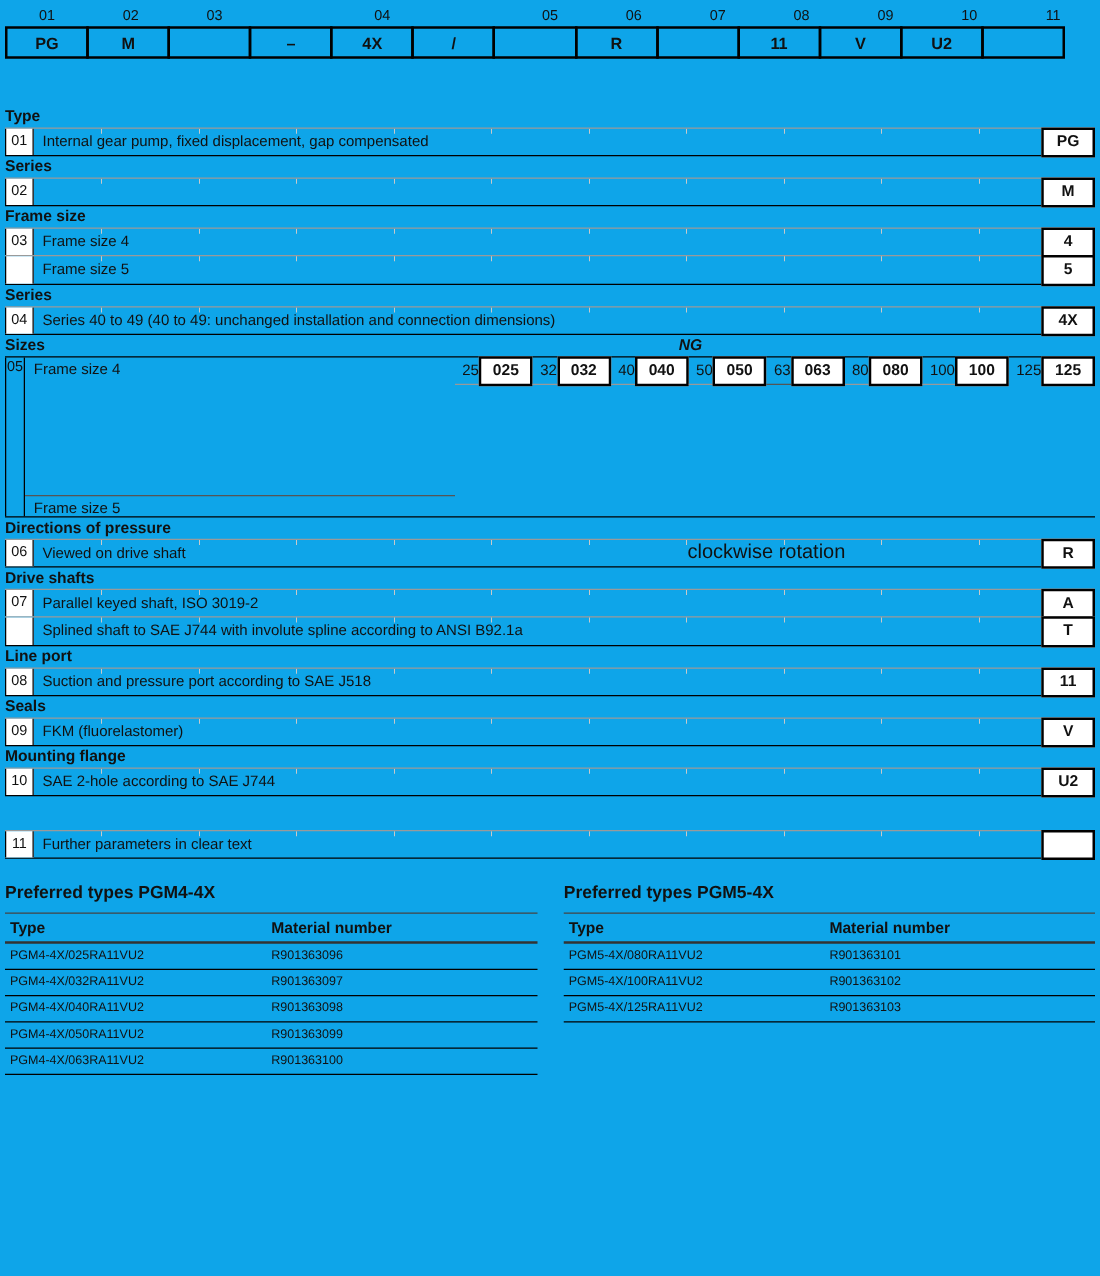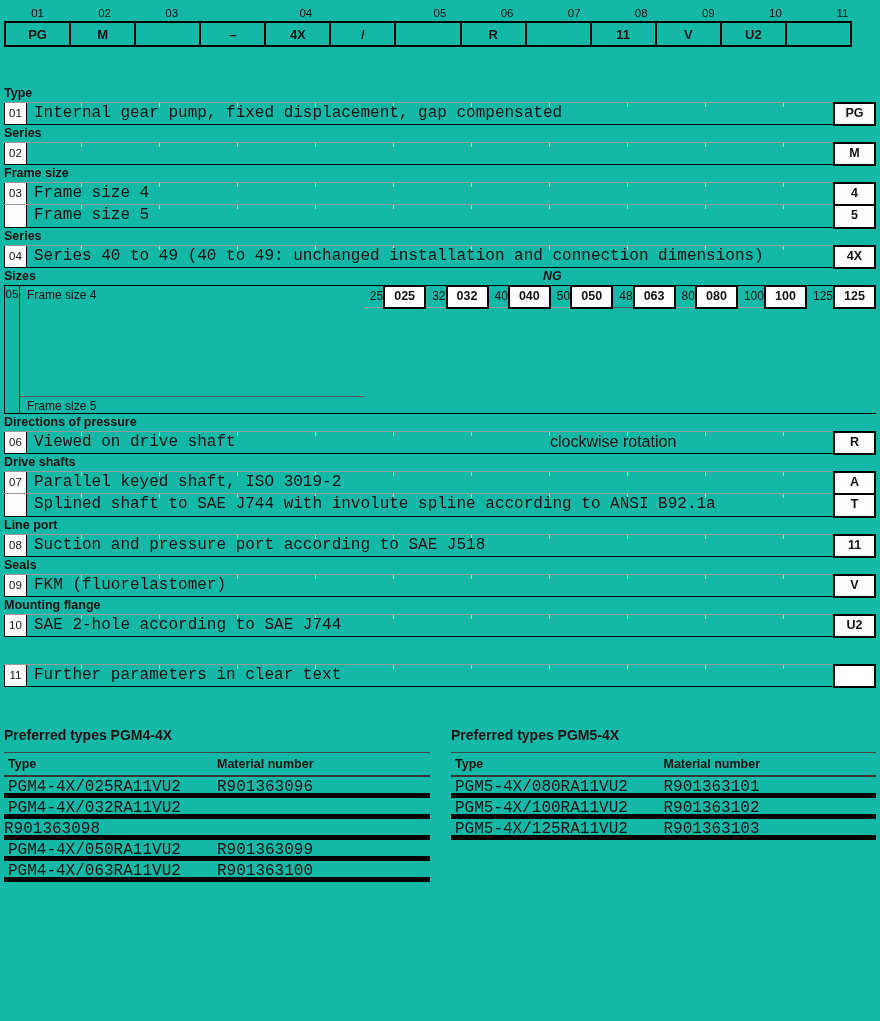--- a/index.html
+++ b/index.html
@@ -5,7 +5,7 @@
   * { box-sizing: border-box; margin: 0; padding: 0; }
   html, body { background: #fff; }
   body { font-family: "Liberation Sans", sans-serif; color: #111; }
-  .page { width: 880px; height: 1021px; background: #14b8a6; overflow: hidden; position: relative; }
+  .page { width: 880px; height: 1021px; background: #0ea5e9; overflow: hidden; position: relative; }
   .content { margin: 0 4px; width: 872px; }
 
   

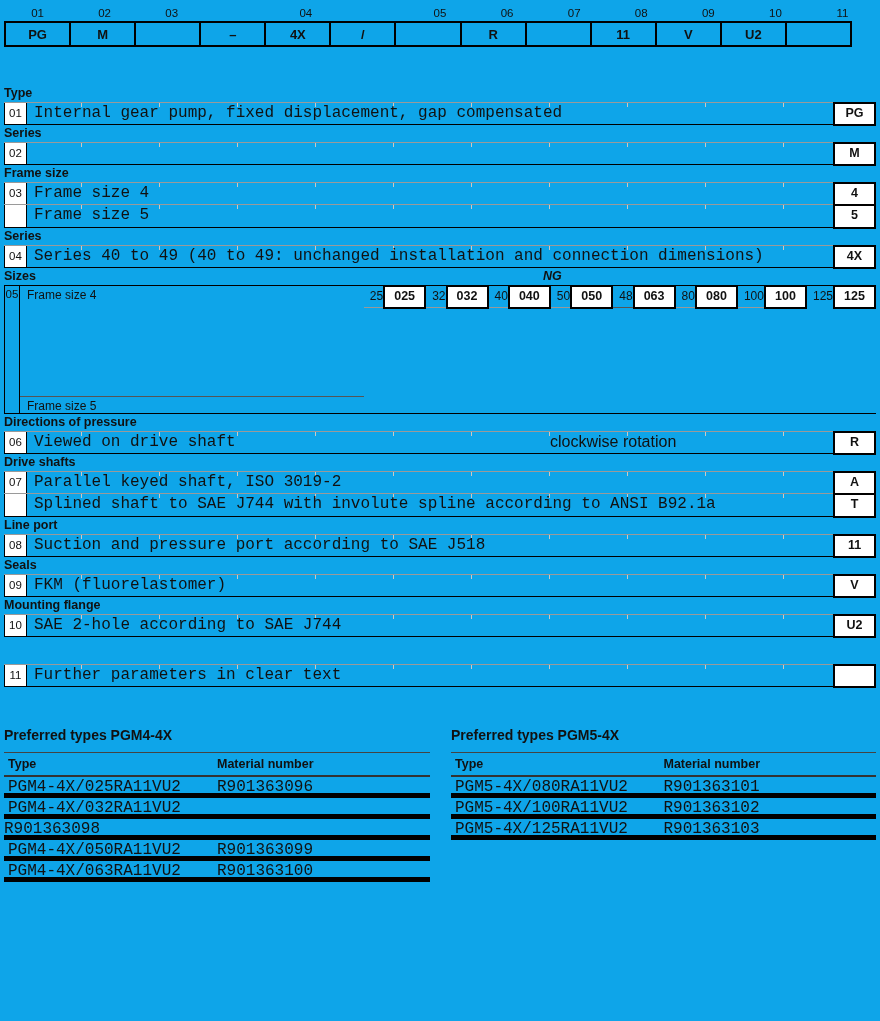--- a/index.html
+++ b/index.html
@@ -36,7 +36,7 @@
     width: 23px; border-left: 1.5px solid #000; border-right: 1.5px solid #000;
     text-align: center; font-size: 11.5px; line-height: 20px; background: #fff;
   }
-  .desc { flex: 1; font-size: 16px; line-height: 20px; padding-left: 7px; white-space: nowrap; font-family: Liberation Mono, monospace; }
+  .desc { flex: 1; font-size: 12px; line-height: 20px; padding-left: 7px; white-space: nowrap; }
   .midtext { position: absolute; left: 546px; top: 0; font-size: 16px; line-height: 20px; }
   .codebox {
     width: 43px; border: 2px solid #000; margin-left: auto; margin-top: -1px; margin-bottom: -1.5px;

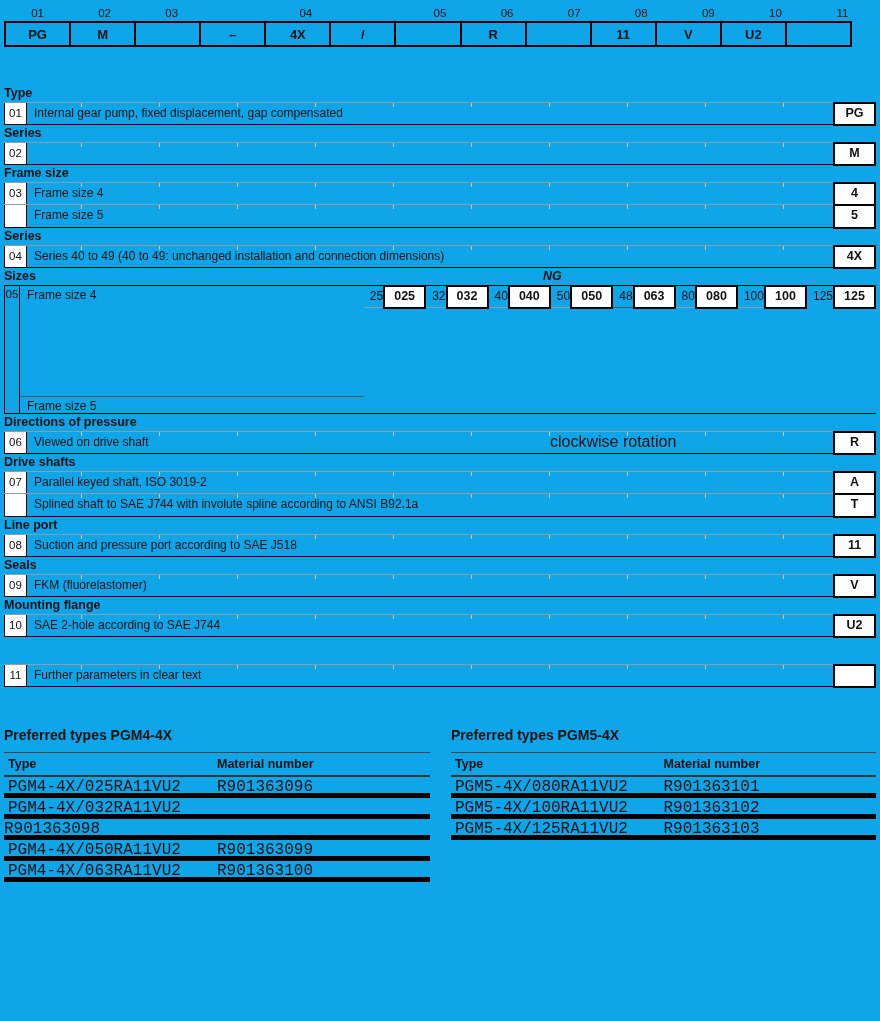--- a/index.html
+++ b/index.html
@@ -184,7 +184,7 @@
           <div class="codebox">050</div>
         </div>
         <div class="s-row b4">
-          <div class="s-val">48</div>
+          <div class="s-val">63</div>
           <div class="codebox">063</div>
         </div>
         <div class="s-row">

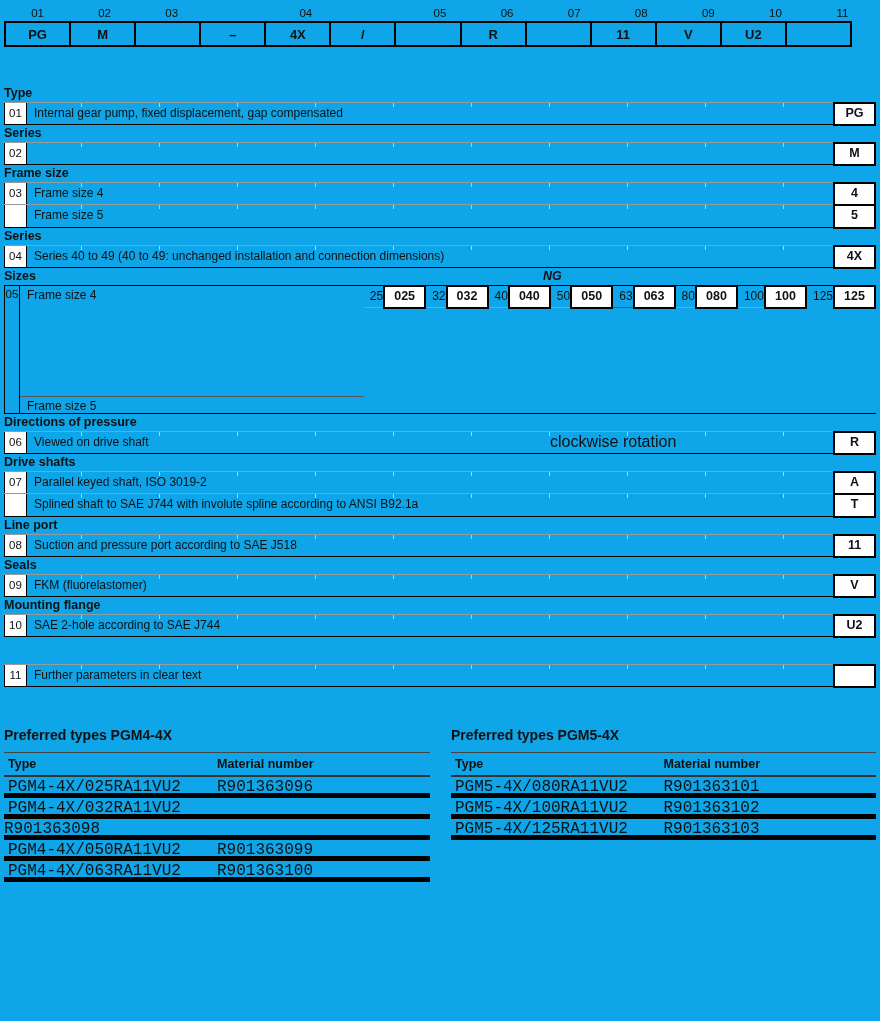--- a/index.html
+++ b/index.html
@@ -66,7 +66,7 @@
   .clear-row { margin-top: 27px; }
 
   
-  .preferred { display: flex; margin-top: 40px; }
+  .preferred { display: flex; margin-top: 18px; }
   .pt { width: 427px; }
   .pt + .pt { width: 426px; margin-left: 21px; }
   .pt-title { font-weight: bold; font-size: 14px; line-height: 17px; margin-bottom: 8px; }

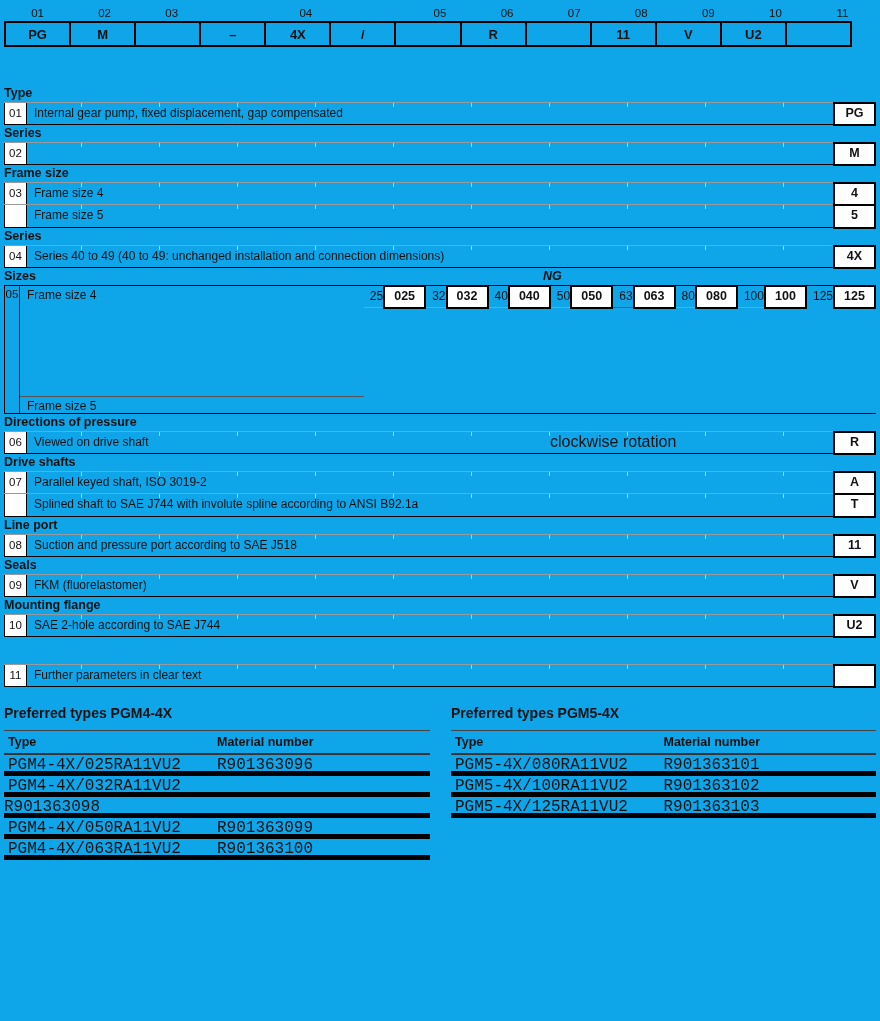--- a/index.html
+++ b/index.html
@@ -74,7 +74,7 @@
   .pt-head { display: flex; height: 24px; line-height: 23px; font-weight: bold; font-size: 12.5px; border-bottom: 2px solid #333; }
   .pt-c1 { width: 50%; padding-left: 4px; }
   .pt-c2 { flex: 1; }
-  .pt-row { display: flex; height: 21px; line-height: 20px; font-size: 16px; border-bottom: 5px solid #000000; font-family: Liberation Mono, monospace; }
+  .pt-row { display: flex; height: 21px; line-height: 20px; font-size: 10px; border-bottom: 1px solid #000000; }
 </style>
 </head>
 <body>

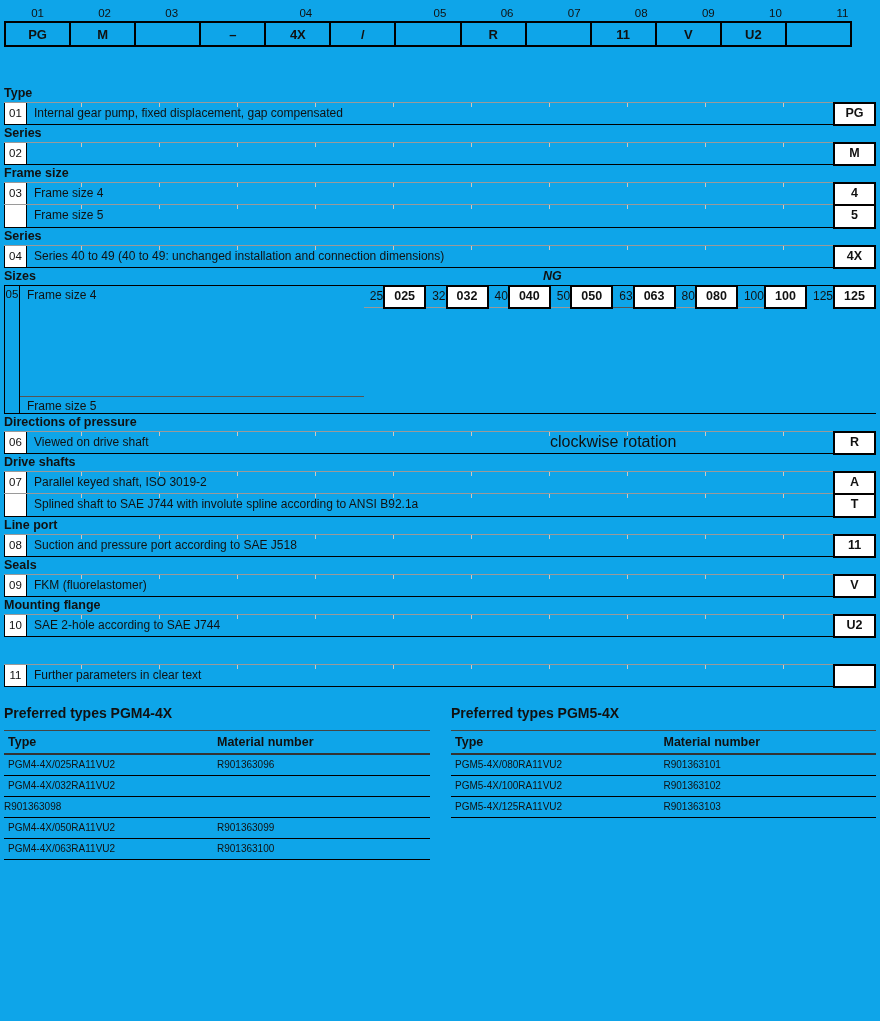--- a/index.html
+++ b/index.html
@@ -277,6 +277,7 @@
         </div>
         <div class="pt-row">
           <div class="pt-c1">PGM4-4X/032RA11VU2</div>
+          <div class="pt-c2">R901363097</div>
         </div>
         <div class="pt-row">
           <div class="pt-c2">R901363098</div>

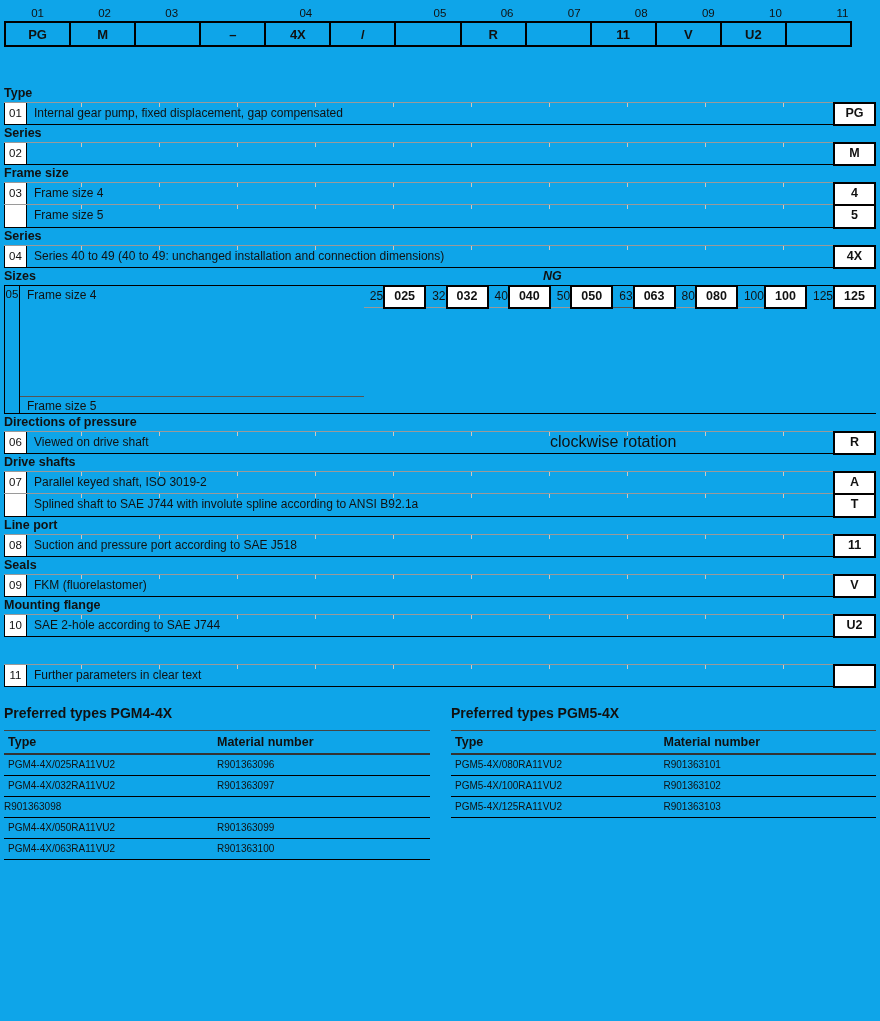--- a/index.html
+++ b/index.html
@@ -280,6 +280,7 @@
           <div class="pt-c2">R901363097</div>
         </div>
         <div class="pt-row">
+          <div class="pt-c1">PGM4-4X/040RA11VU2</div>
           <div class="pt-c2">R901363098</div>
         </div>
         <div class="pt-row">

